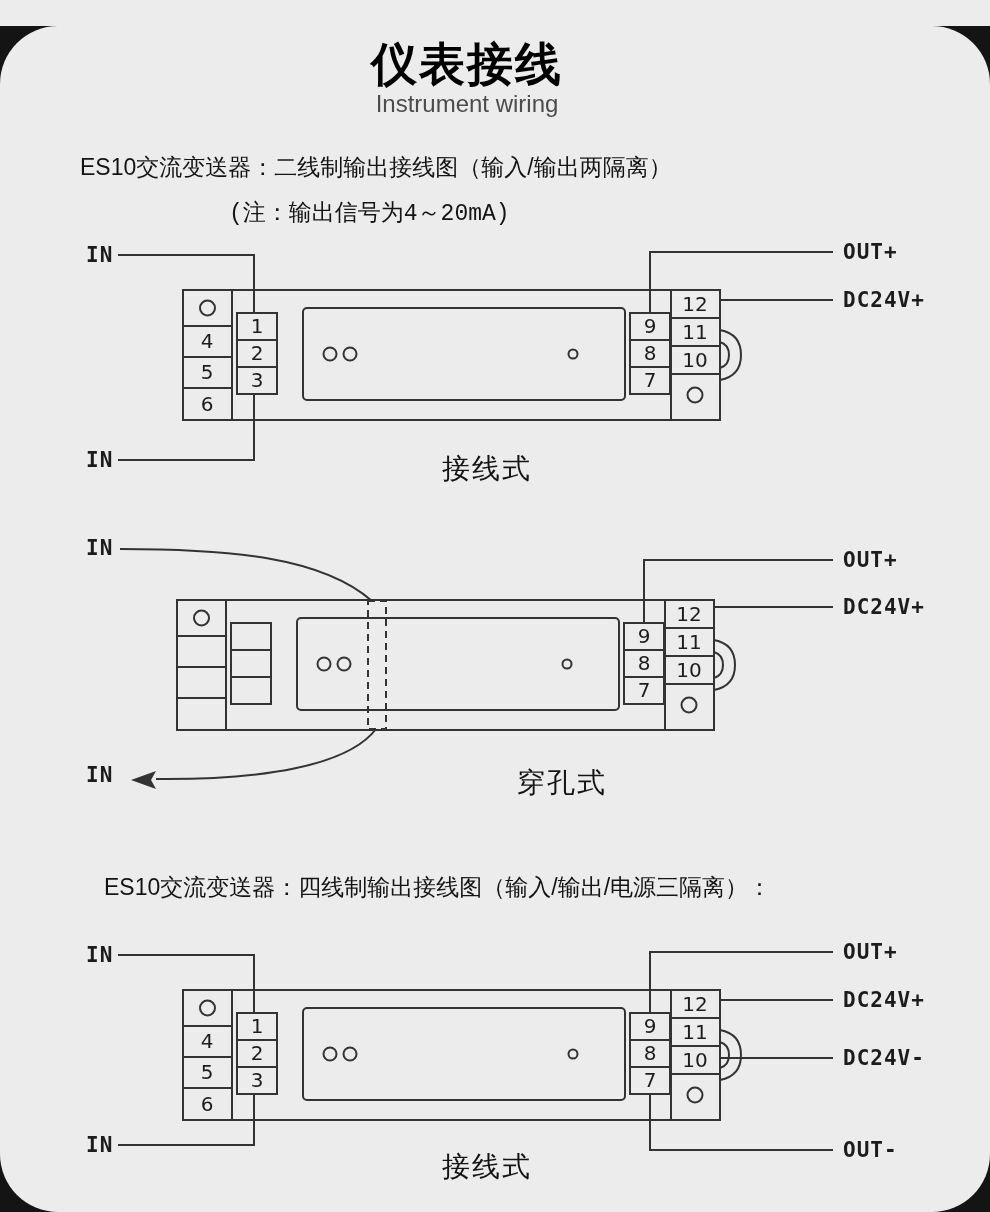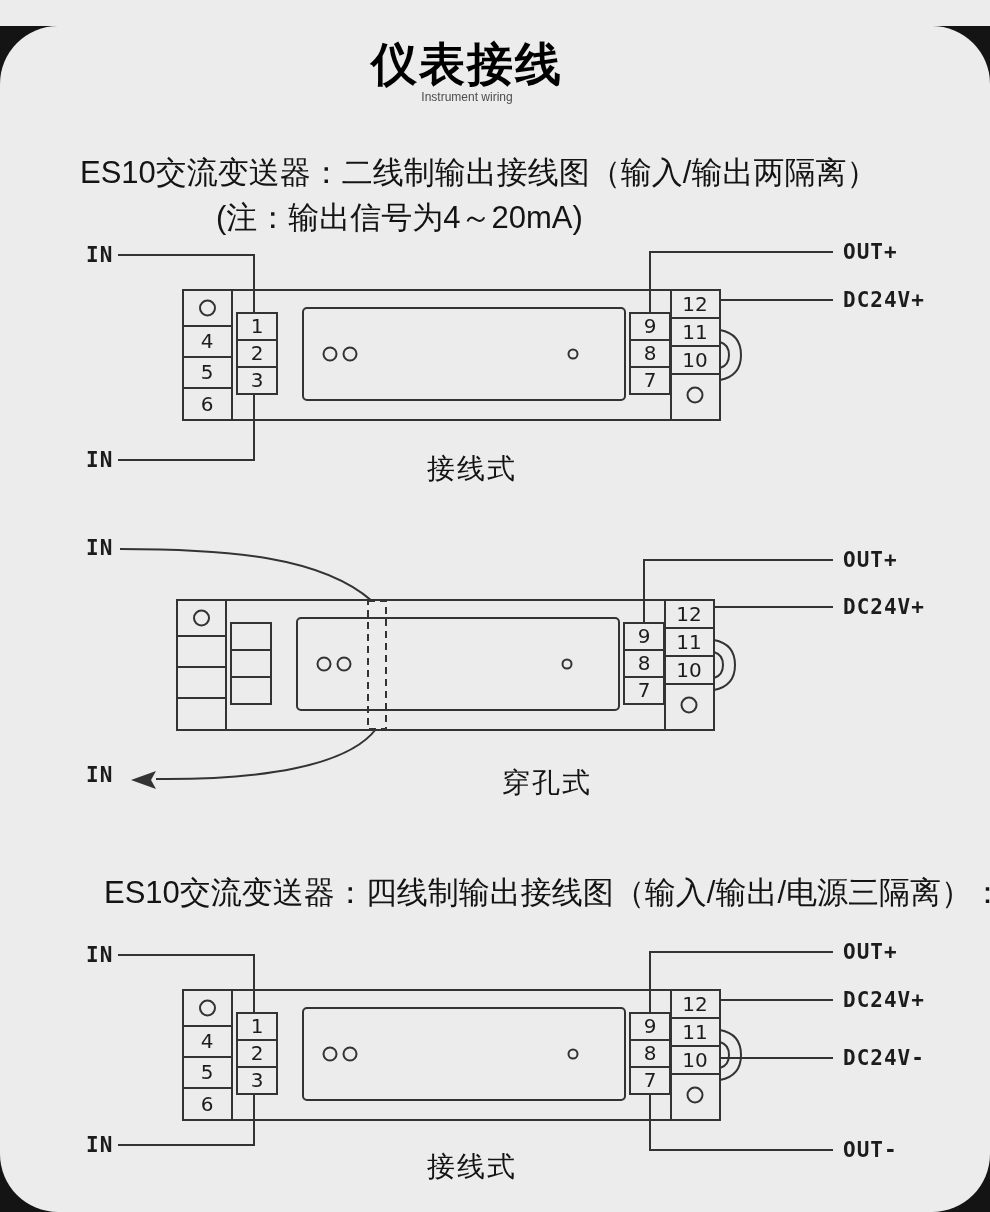--- a/index.html
+++ b/index.html
@@ -12,7 +12,7 @@
   .page-title { position:absolute; top:34px; left:0; width:934px; text-align:center;
                 font-size:46px; font-weight:700; color:#000; letter-spacing:2px; }
   .subtitle   { position:absolute; top:90px; left:0; width:934px; text-align:center;
-                font-size:12px; color:#4c4c4c; }
+                font-size:24px; color:#4c4c4c; }
 
   .sec-heading { position:absolute; font-size:31px; color:#141414; white-space:nowrap; }
   #h1a { left:80px;  top:152px; }

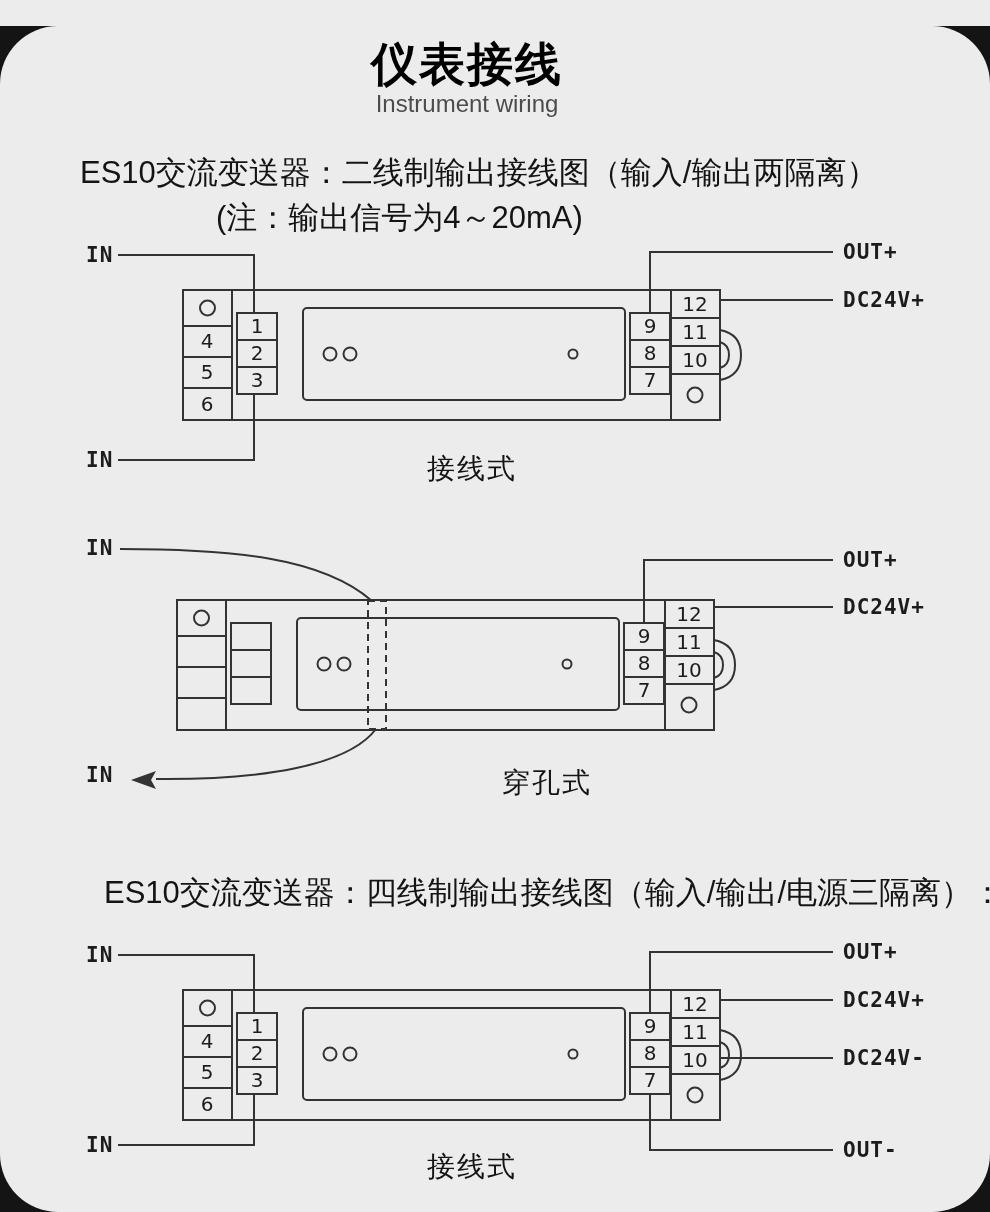--- a/index.html
+++ b/index.html
@@ -14,7 +14,7 @@
   .subtitle   { position:absolute; top:90px; left:0; width:934px; text-align:center;
                 font-size:24px; color:#4c4c4c; }
 
-  .sec-heading { position:absolute; font-size:31px; color:#141414; white-space:nowrap; }
+  .sec-heading { position:absolute; font-size:23px; color:#141414; white-space:nowrap; }
   #h1a { left:80px;  top:152px; }
   #h1b { left:216px; top:197px; }
   #h2  { left:80px;  top:872px;margin-left:24px; }

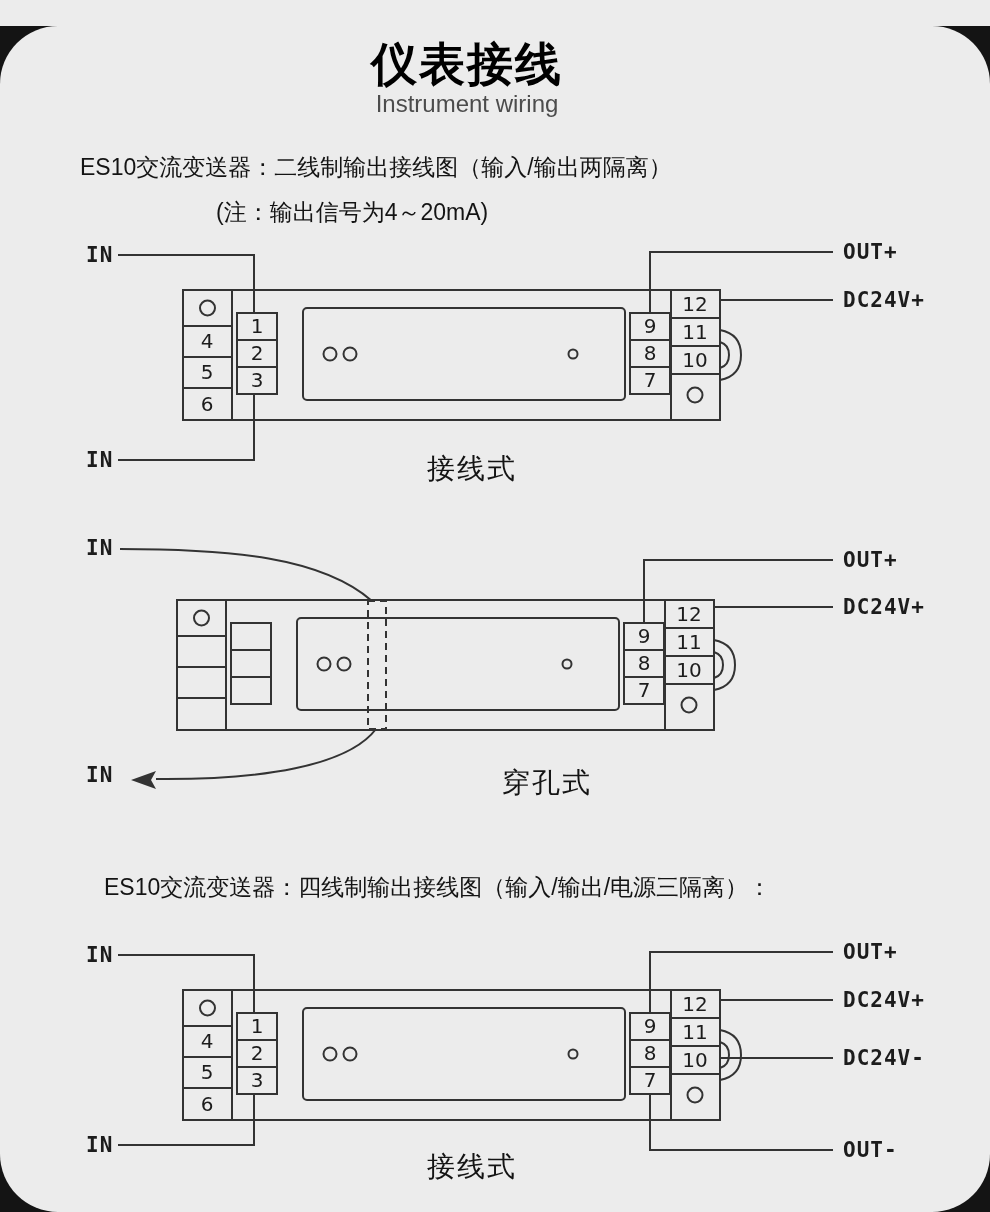--- a/index.html
+++ b/index.html
@@ -16,7 +16,7 @@
 
   .sec-heading { position:absolute; font-size:23px; color:#141414; white-space:nowrap; }
   #h1a { left:80px;  top:152px; }
-  #h1b { left:216px; top:197px; }
+  #h1b { left:229px; top:197px;font-family:Liberation Mono, monospace; }
   #h2  { left:80px;  top:872px;margin-left:24px; }
 
   .caption { position:absolute; left:352px; width:240px; text-align:center;

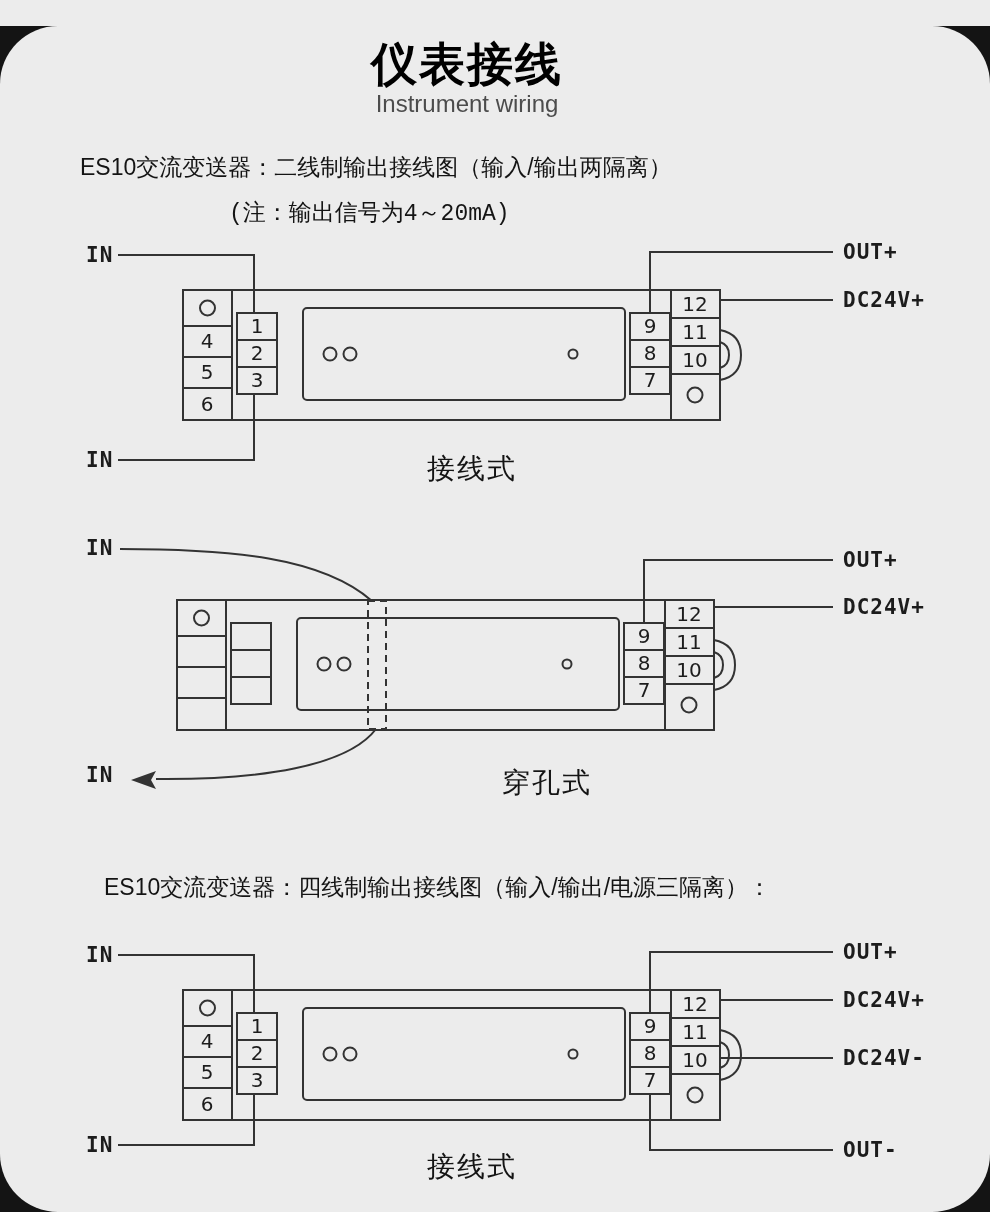--- a/index.html
+++ b/index.html
@@ -19,7 +19,7 @@
   #h1b { left:229px; top:197px;font-family:Liberation Mono, monospace; }
   #h2  { left:80px;  top:872px;margin-left:24px; }
 
-  .caption { position:absolute; left:352px; width:240px; text-align:center;
+  .caption { position:absolute; left:367px; width:240px; text-align:center;
              font-size:28px; color:#141414; letter-spacing:2px; }
   #cap1 { top:450px; }
   #cap2 { top:764px;text-align:right; }

